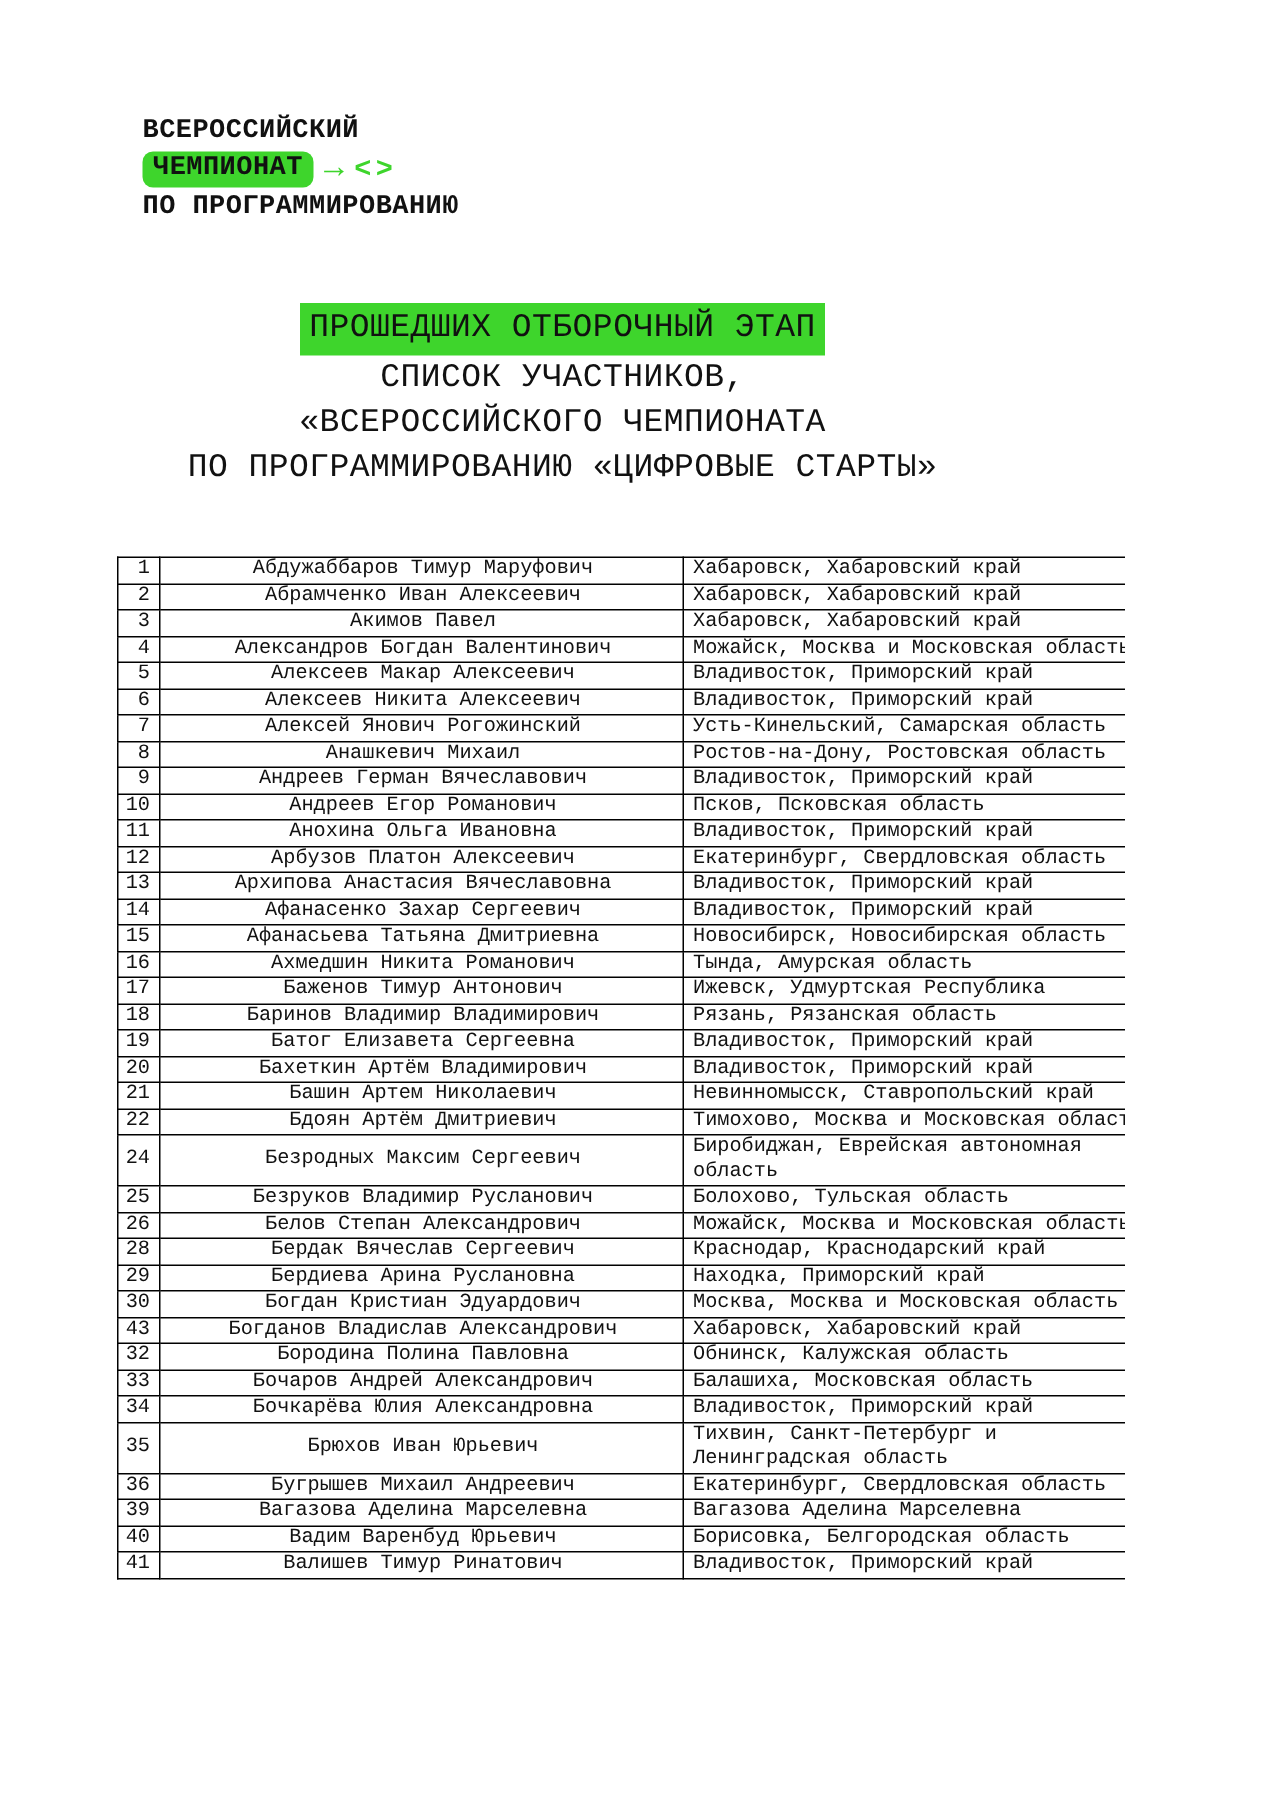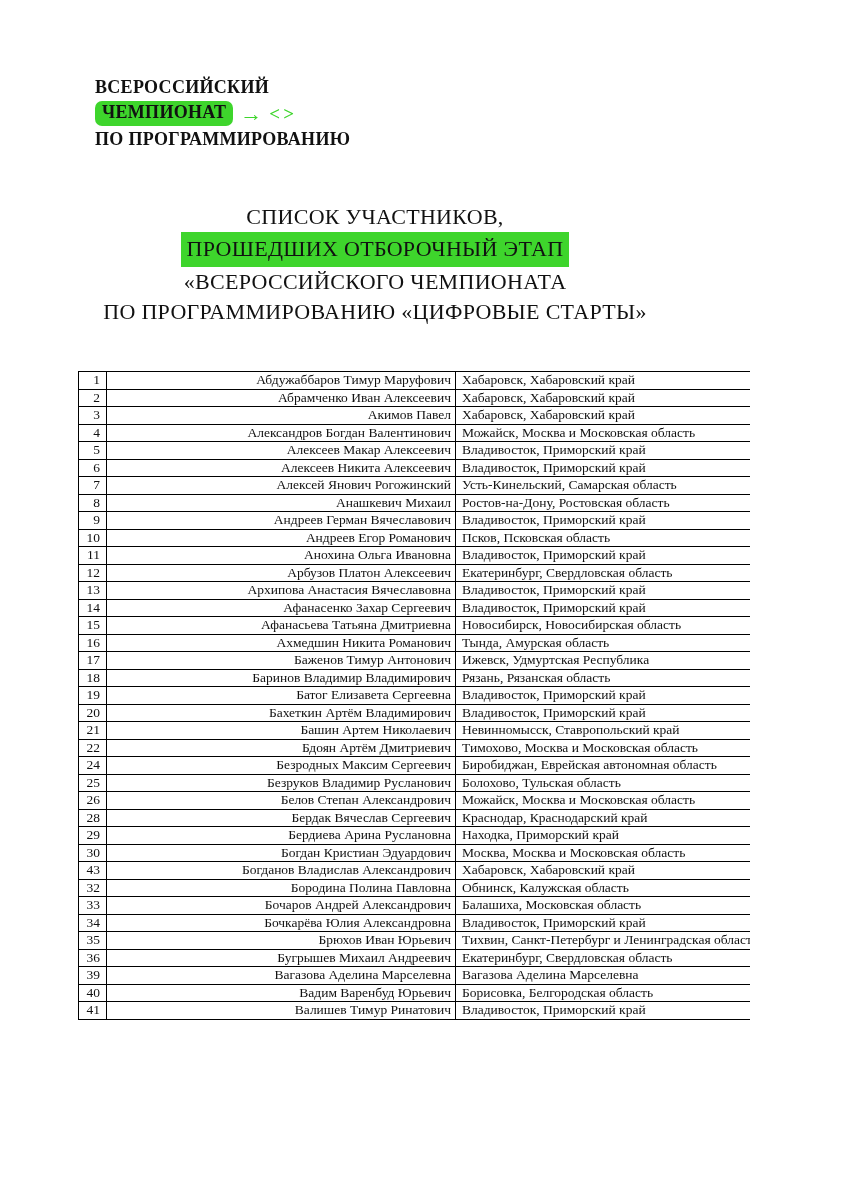--- a/index.html
+++ b/index.html
@@ -7,7 +7,7 @@
   body { background:#ffffff; }
   .page {
     position:relative; width:750px; height:1200px; background:#ffffff;
-    font-family:Liberation Serif, serif; color:var(--ink); overflow:hidden;
+    font-family:Liberation Mono, monospace; color:var(--ink); overflow:hidden;
   }
   
   .logo { position:absolute; left:95px; top:76px; }

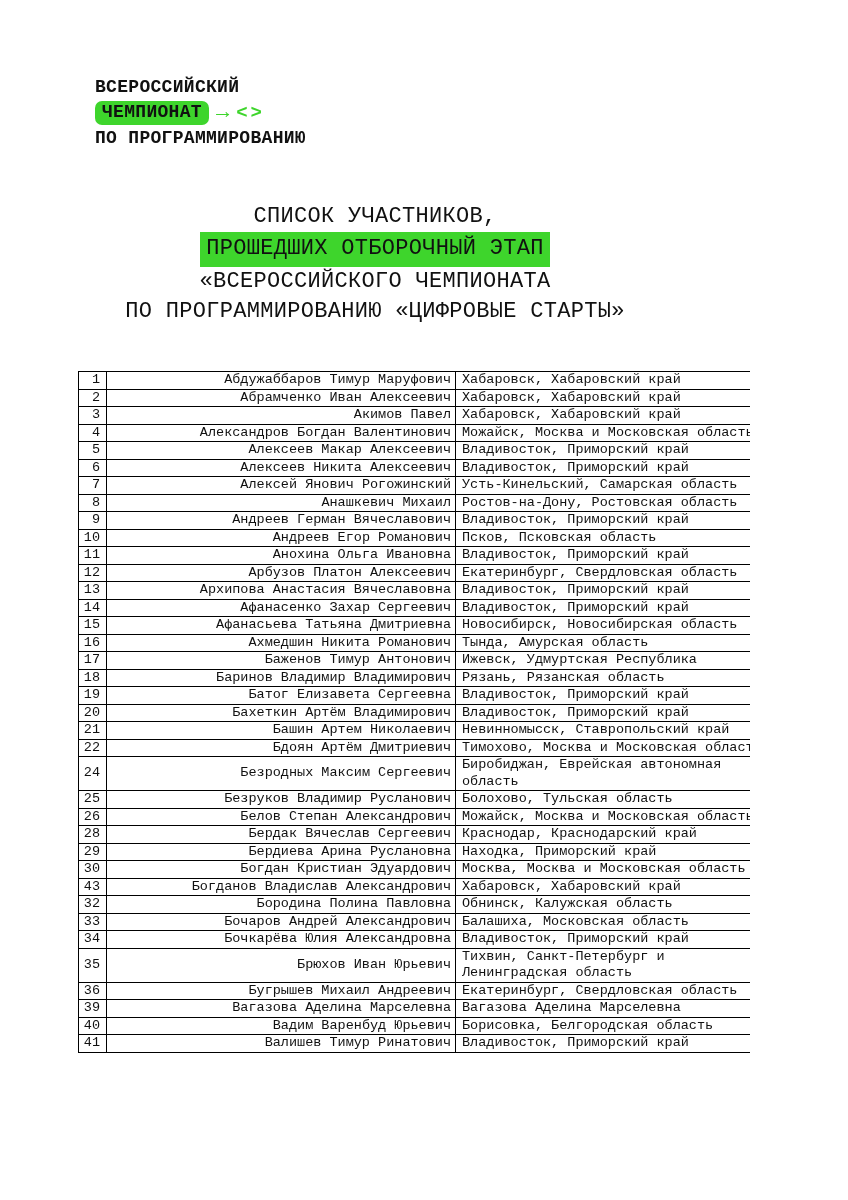--- a/index.html
+++ b/index.html
@@ -58,8 +58,8 @@
   </header>
 
   <section class="title">
+    <div class="row"><span class="hl">ПРОШЕДШИХ ОТБОРОЧНЫЙ ЭТАП</span></div>
     <div class="row">СПИСОК УЧАСТНИКОВ,</div>
-    <div class="row"><span class="hl">ПРОШЕДШИХ ОТБОРОЧНЫЙ ЭТАП</span></div>
     <div class="row">«ВСЕРОССИЙСКОГО ЧЕМПИОНАТА</div>
     <div class="row">ПО ПРОГРАММИРОВАНИЮ «ЦИФРОВЫЕ СТАРТЫ»</div>
   </section>

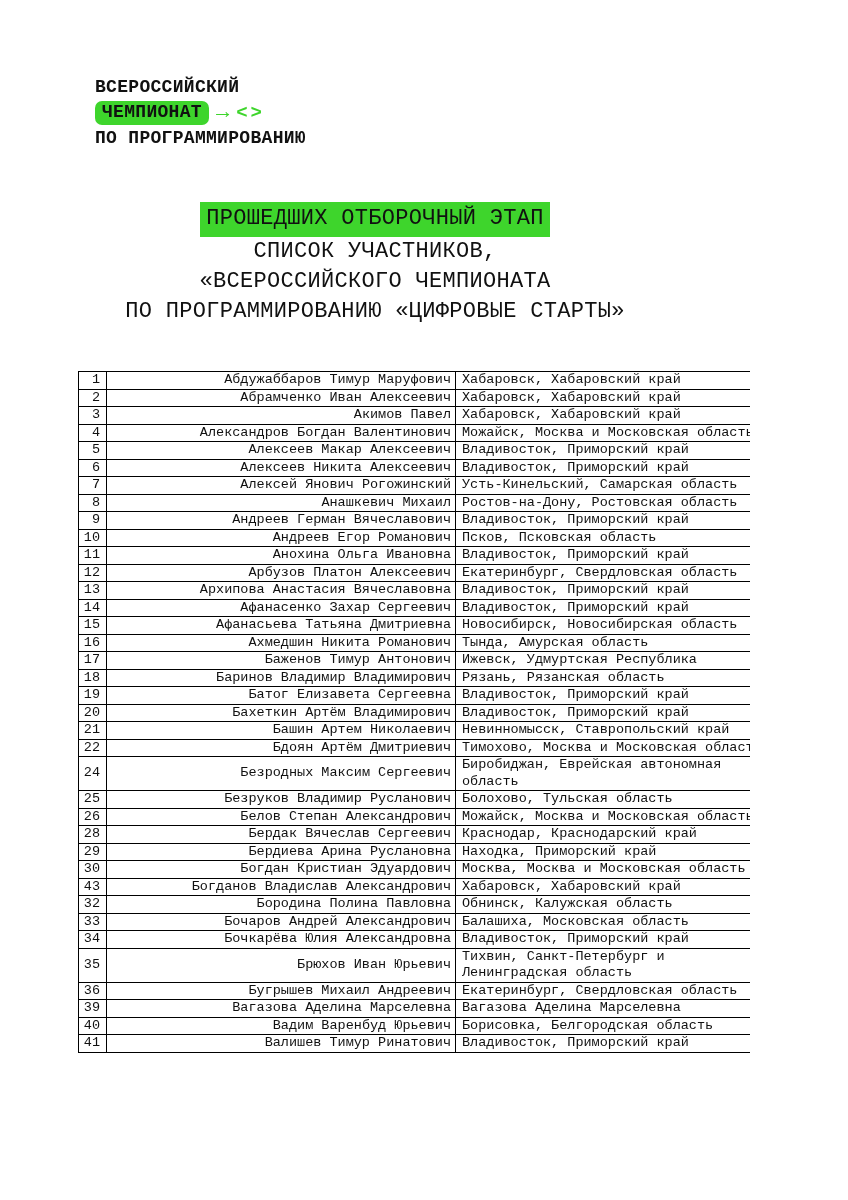--- a/index.html
+++ b/index.html
@@ -39,7 +39,7 @@
     vertical-align:middle; overflow:hidden;
   }
   td.c-num  { width:28px;  text-align:right; padding-right:6px; }
-  td.c-name { width:349px; text-align:right;  padding-left:6px; padding-right:4px; }
+  td.c-name { width:349px; text-align:center;  padding-left:6px; padding-right:4px; }
   td.c-loc  { width:315px; text-align:left;  padding-left:6px; padding-right:6px; }
 </style>
 </head>

